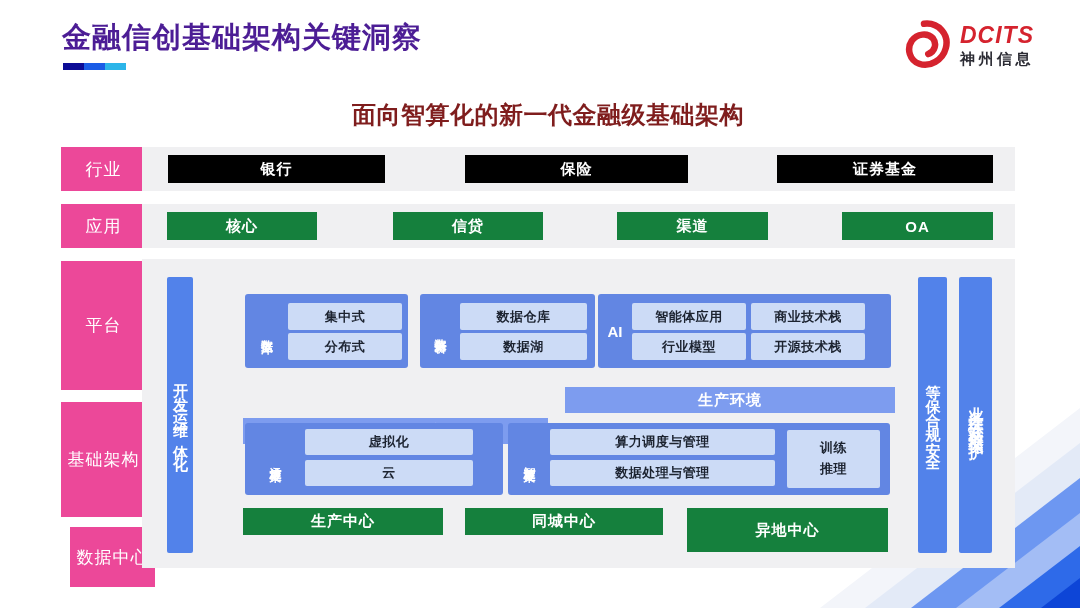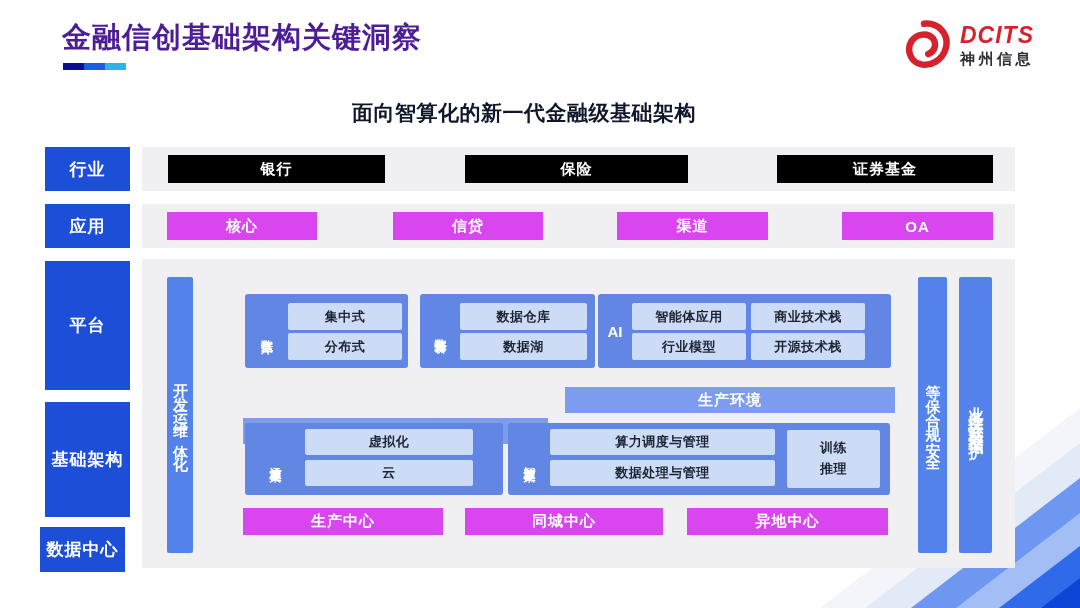--- a/index.html
+++ b/index.html
@@ -18,7 +18,7 @@
   .logo-brand{font-size:23px;font-weight:800;font-style:italic;color:#d5232e;letter-spacing:1px;line-height:1.0;}
   .logo-company{font-size:15px;font-weight:700;color:#2c2c34;letter-spacing:3.5px;margin-top:3px;}
 
-  .subtitle{left:352px;top:99px;font-size:21px;font-weight:bold;color:#0f172a;letter-spacing:0.5px;}
+  .subtitle{left:352px;top:99px;font-size:24px;font-weight:bold;color:#7f1d1d;letter-spacing:0.5px;}
 
   
   .gray{background:#f0f0f2;}

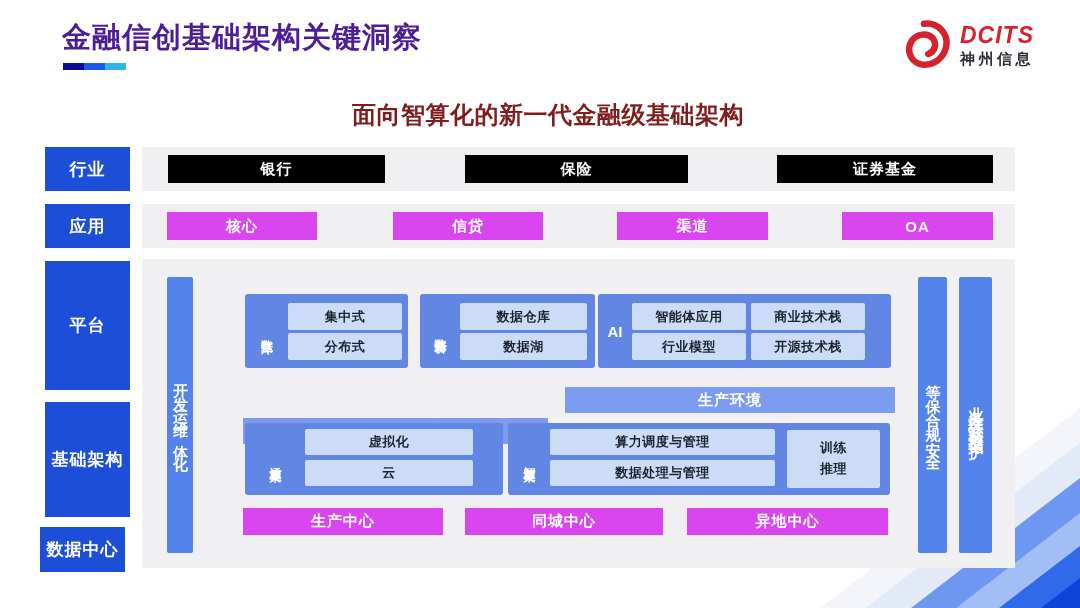--- a/index.html
+++ b/index.html
@@ -22,8 +22,8 @@
 
   
   .gray{background:#f0f0f2;}
-  .rowlabel{background:#1d4ed8;color:#fff;font-size:17px;font-weight:bold;
-    display:flex;align-items:center;justify-content:center;letter-spacing:1px;}
+  .rowlabel{background:#ec4899;color:#fff;font-size:17px;font-weight:normal;
+    display:flex;align-items:center;justify-content:center;letter-spacing:1px;margin-left:16px;}
   .btn{color:#fff;font-size:15px;font-weight:bold;display:flex;align-items:center;justify-content:center;letter-spacing:1px;}
   .btn.vivid{background:#000000;}
   .btn.mid{background:#d946ef;}

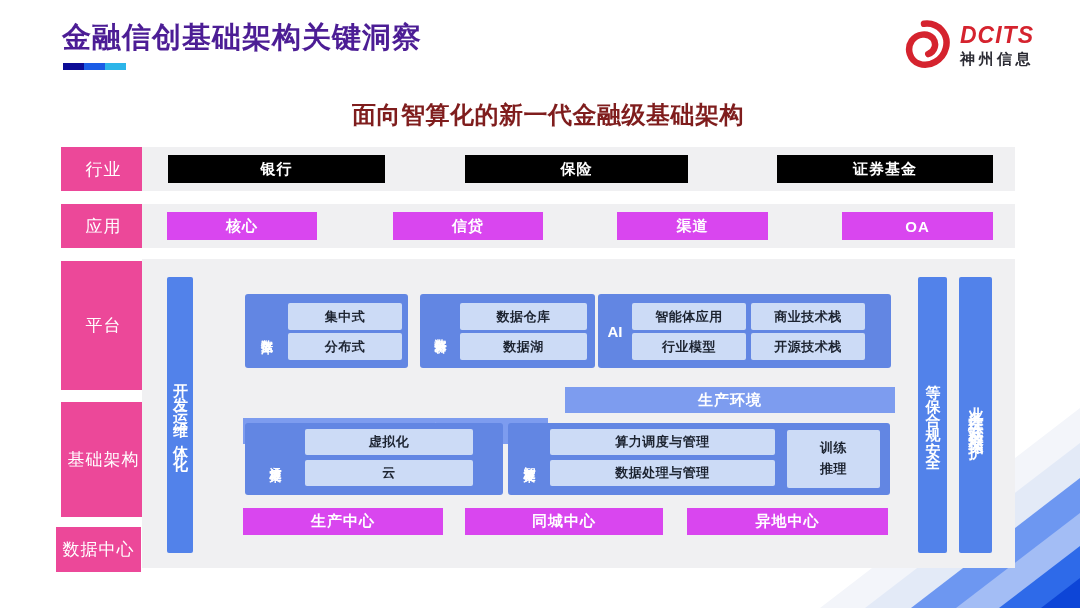--- a/index.html
+++ b/index.html
@@ -26,7 +26,7 @@
     display:flex;align-items:center;justify-content:center;letter-spacing:1px;margin-left:16px;}
   .btn{color:#fff;font-size:15px;font-weight:bold;display:flex;align-items:center;justify-content:center;letter-spacing:1px;}
   .btn.vivid{background:#000000;}
-  .btn.mid{background:#d946ef;}
+  .btn.mid{background:#15803d;}
   .btn.peri{background:#7d9cef;}
 
   .vbar{background:#5282ea;display:flex;align-items:center;justify-content:center;border-radius:2px;}

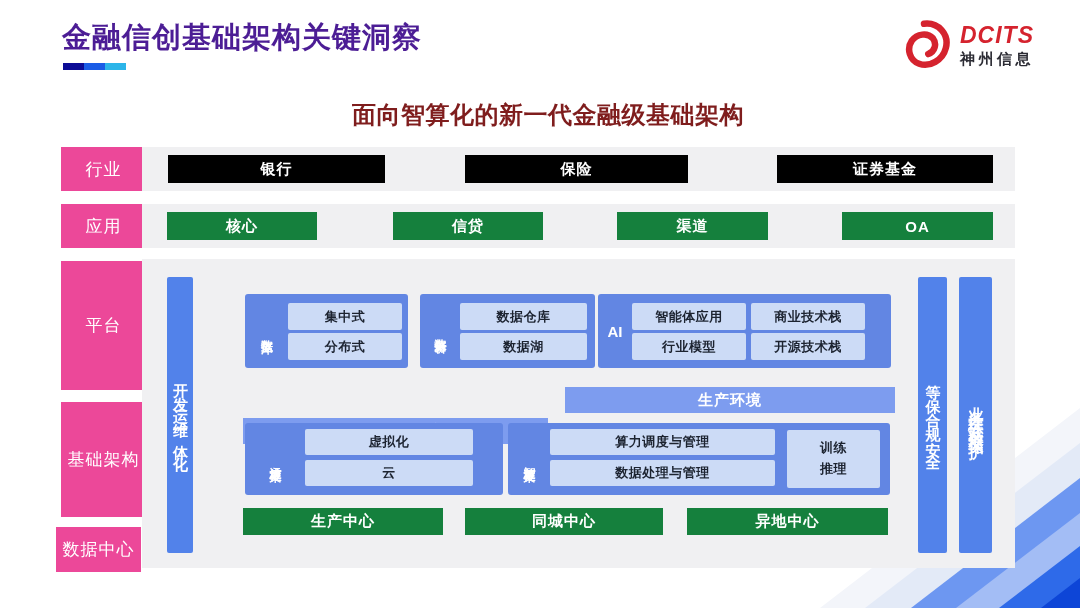--- a/index.html
+++ b/index.html
@@ -164,6 +164,6 @@
 
 <div class="abs btn mid" style="left:243px;top:508px;width:200px;height:27px;">生产中心</div>
 <div class="abs btn mid" style="left:465px;top:508px;width:198px;height:27px;">同城中心</div>
-<div class="abs btn mid" style="left:687px;top:508px;width:201px;height:27px;">异地中心</div>
+<div class="abs btn mid" style="left:687px;top:508px;width:201px;height:44px;">异地中心</div>
 
 </body></html>

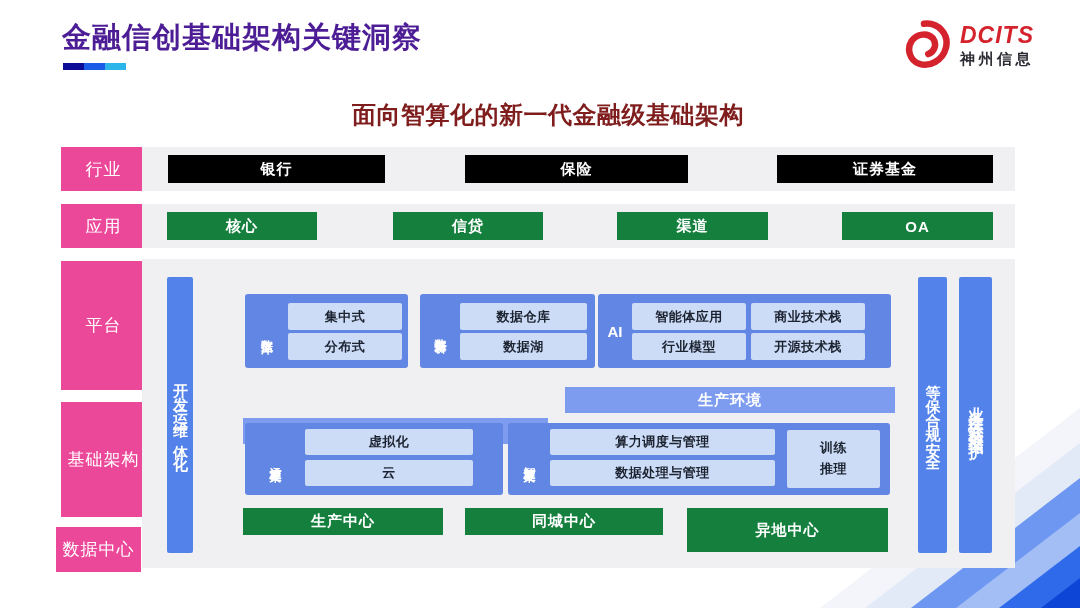--- a/index.html
+++ b/index.html
@@ -102,7 +102,7 @@
 
 <div class="abs rowlabel" style="left:45px;top:261px;width:85px;height:129px;">平台</div>
 <div class="abs rowlabel" style="left:45px;top:402px;width:85px;height:115px;">基础架构</div>
-<div class="abs rowlabel" style="left:40px;top:527px;width:85px;height:45px;">数据中心</div>
+<div class="abs rowlabel" style="left:54px;top:527px;width:85px;height:60px;">数据中心</div>
 
 <div class="abs gray" style="left:142px;top:259px;width:873px;height:309px;"></div>
 

